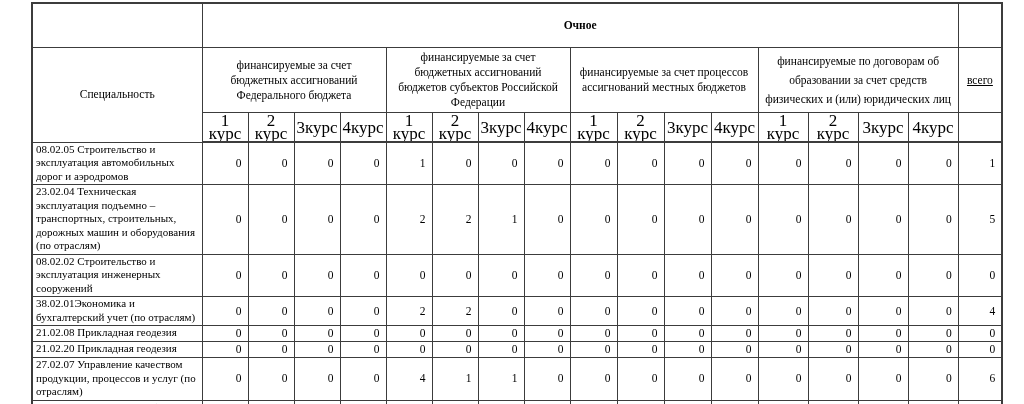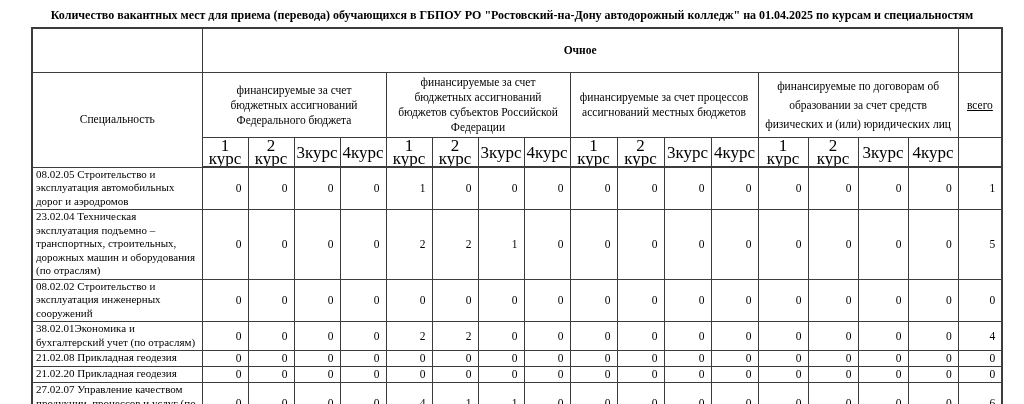--- a/index.html
+++ b/index.html
@@ -39,7 +39,6 @@
 <body>
 
 <div class="page">
-  <div class="title">Количество вакантных мест для приема (перевода) обучающихся в ГБПОУ РО "Ростовский-на-Дону автодорожный колледж" на 01.04.2025  по курсам и специальностям</div>
 
   <table class="vac">
     <colgroup>

